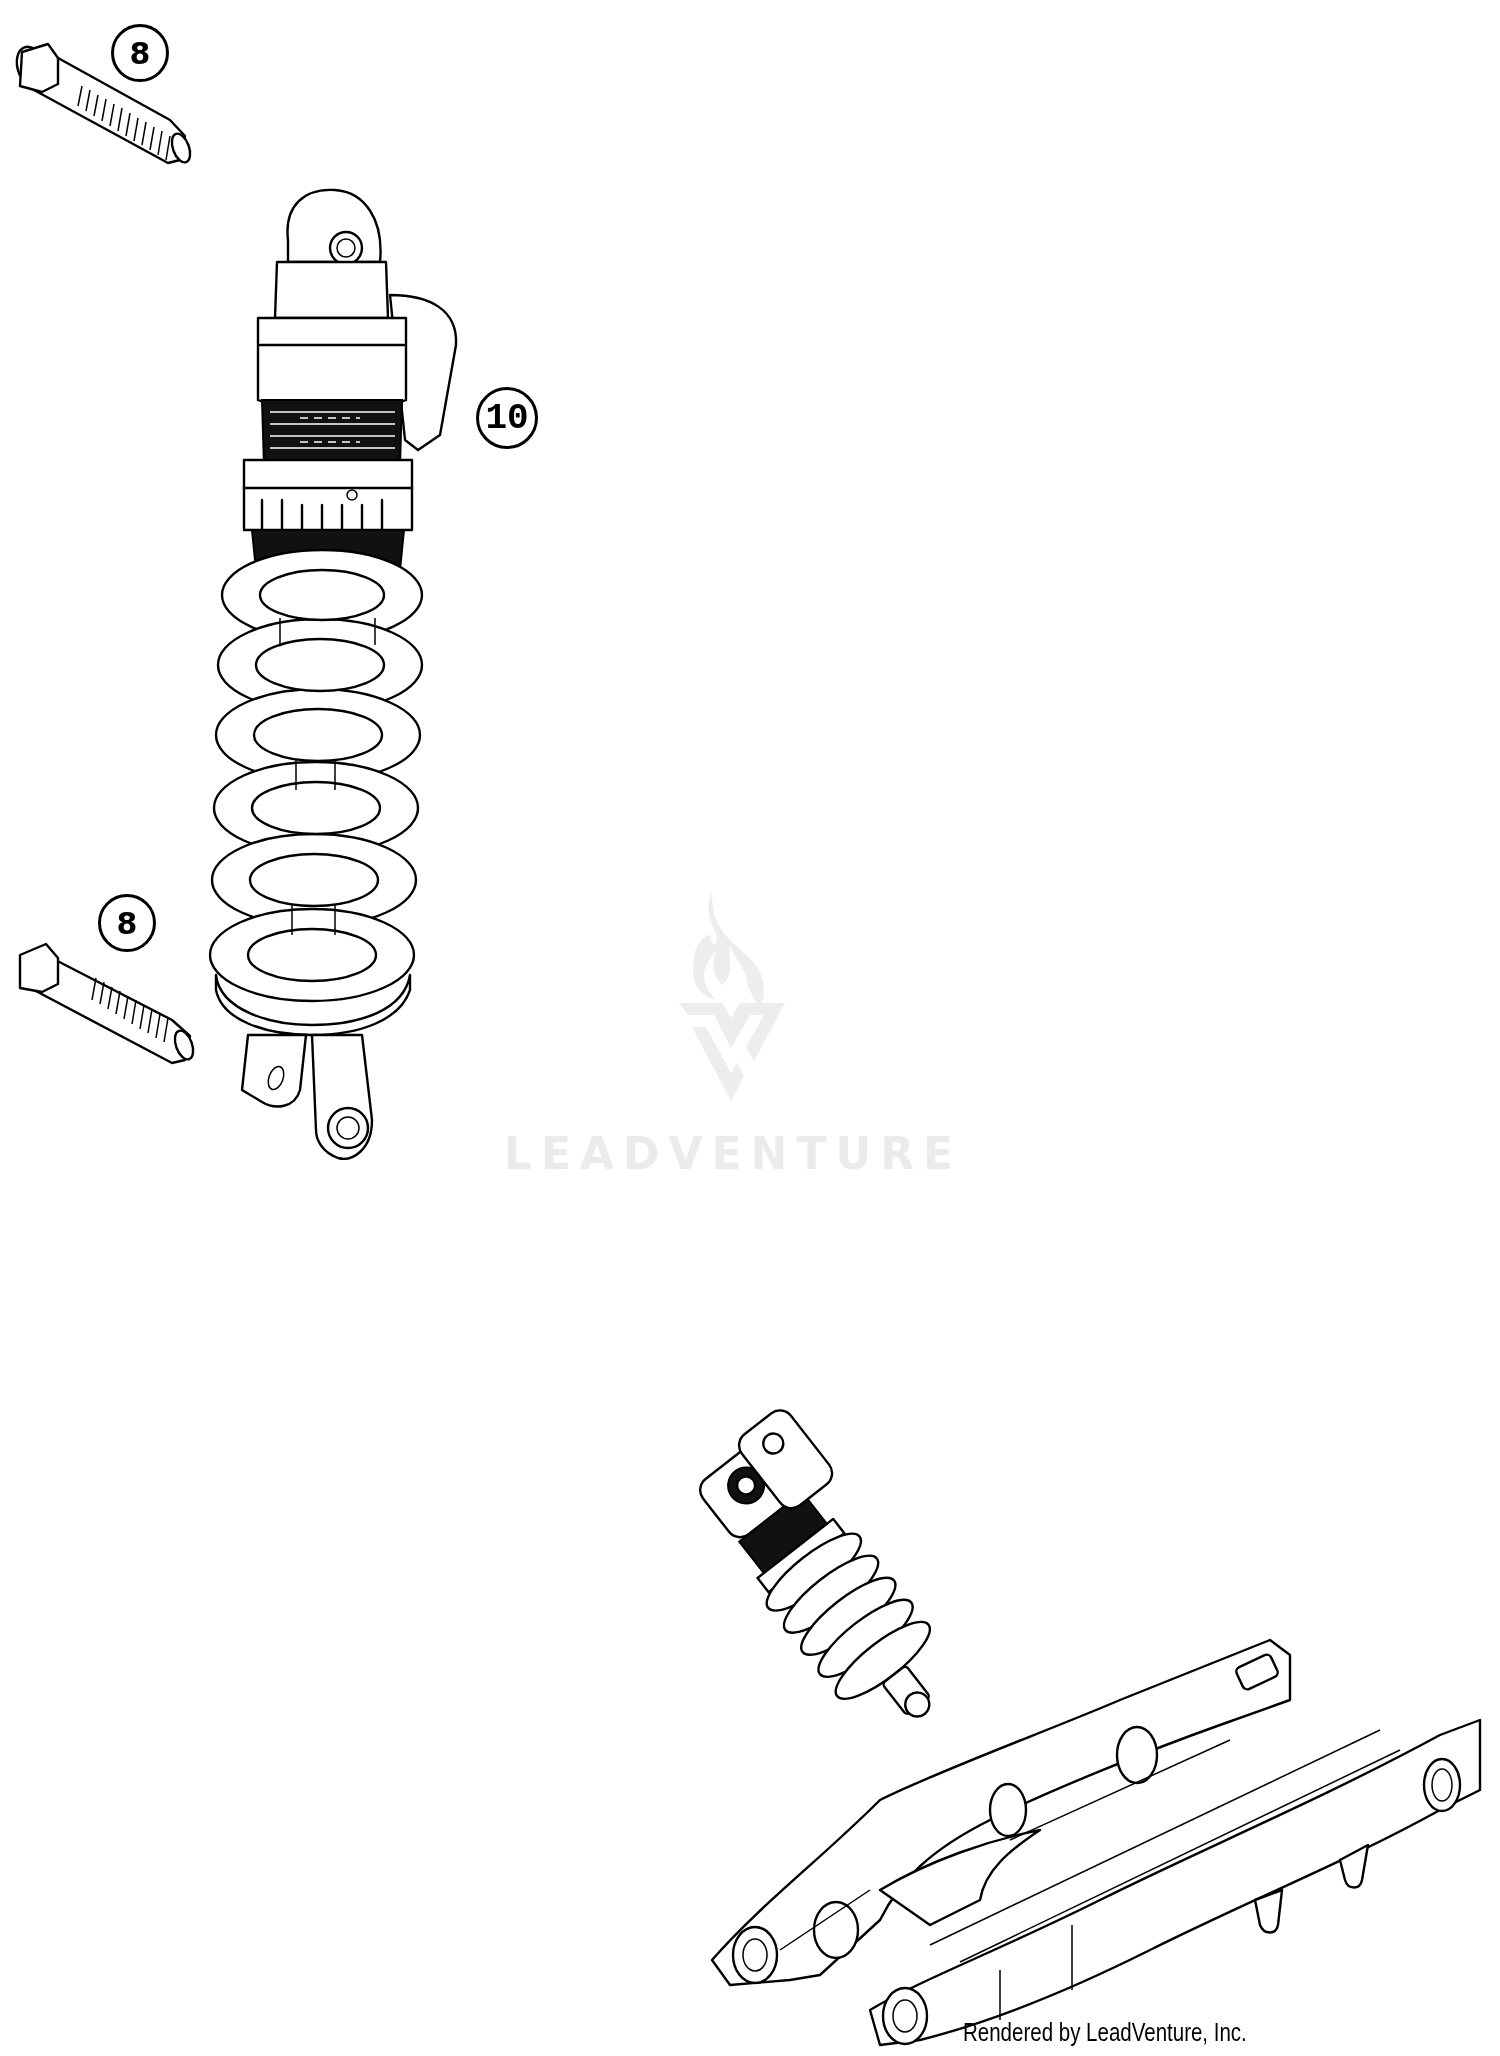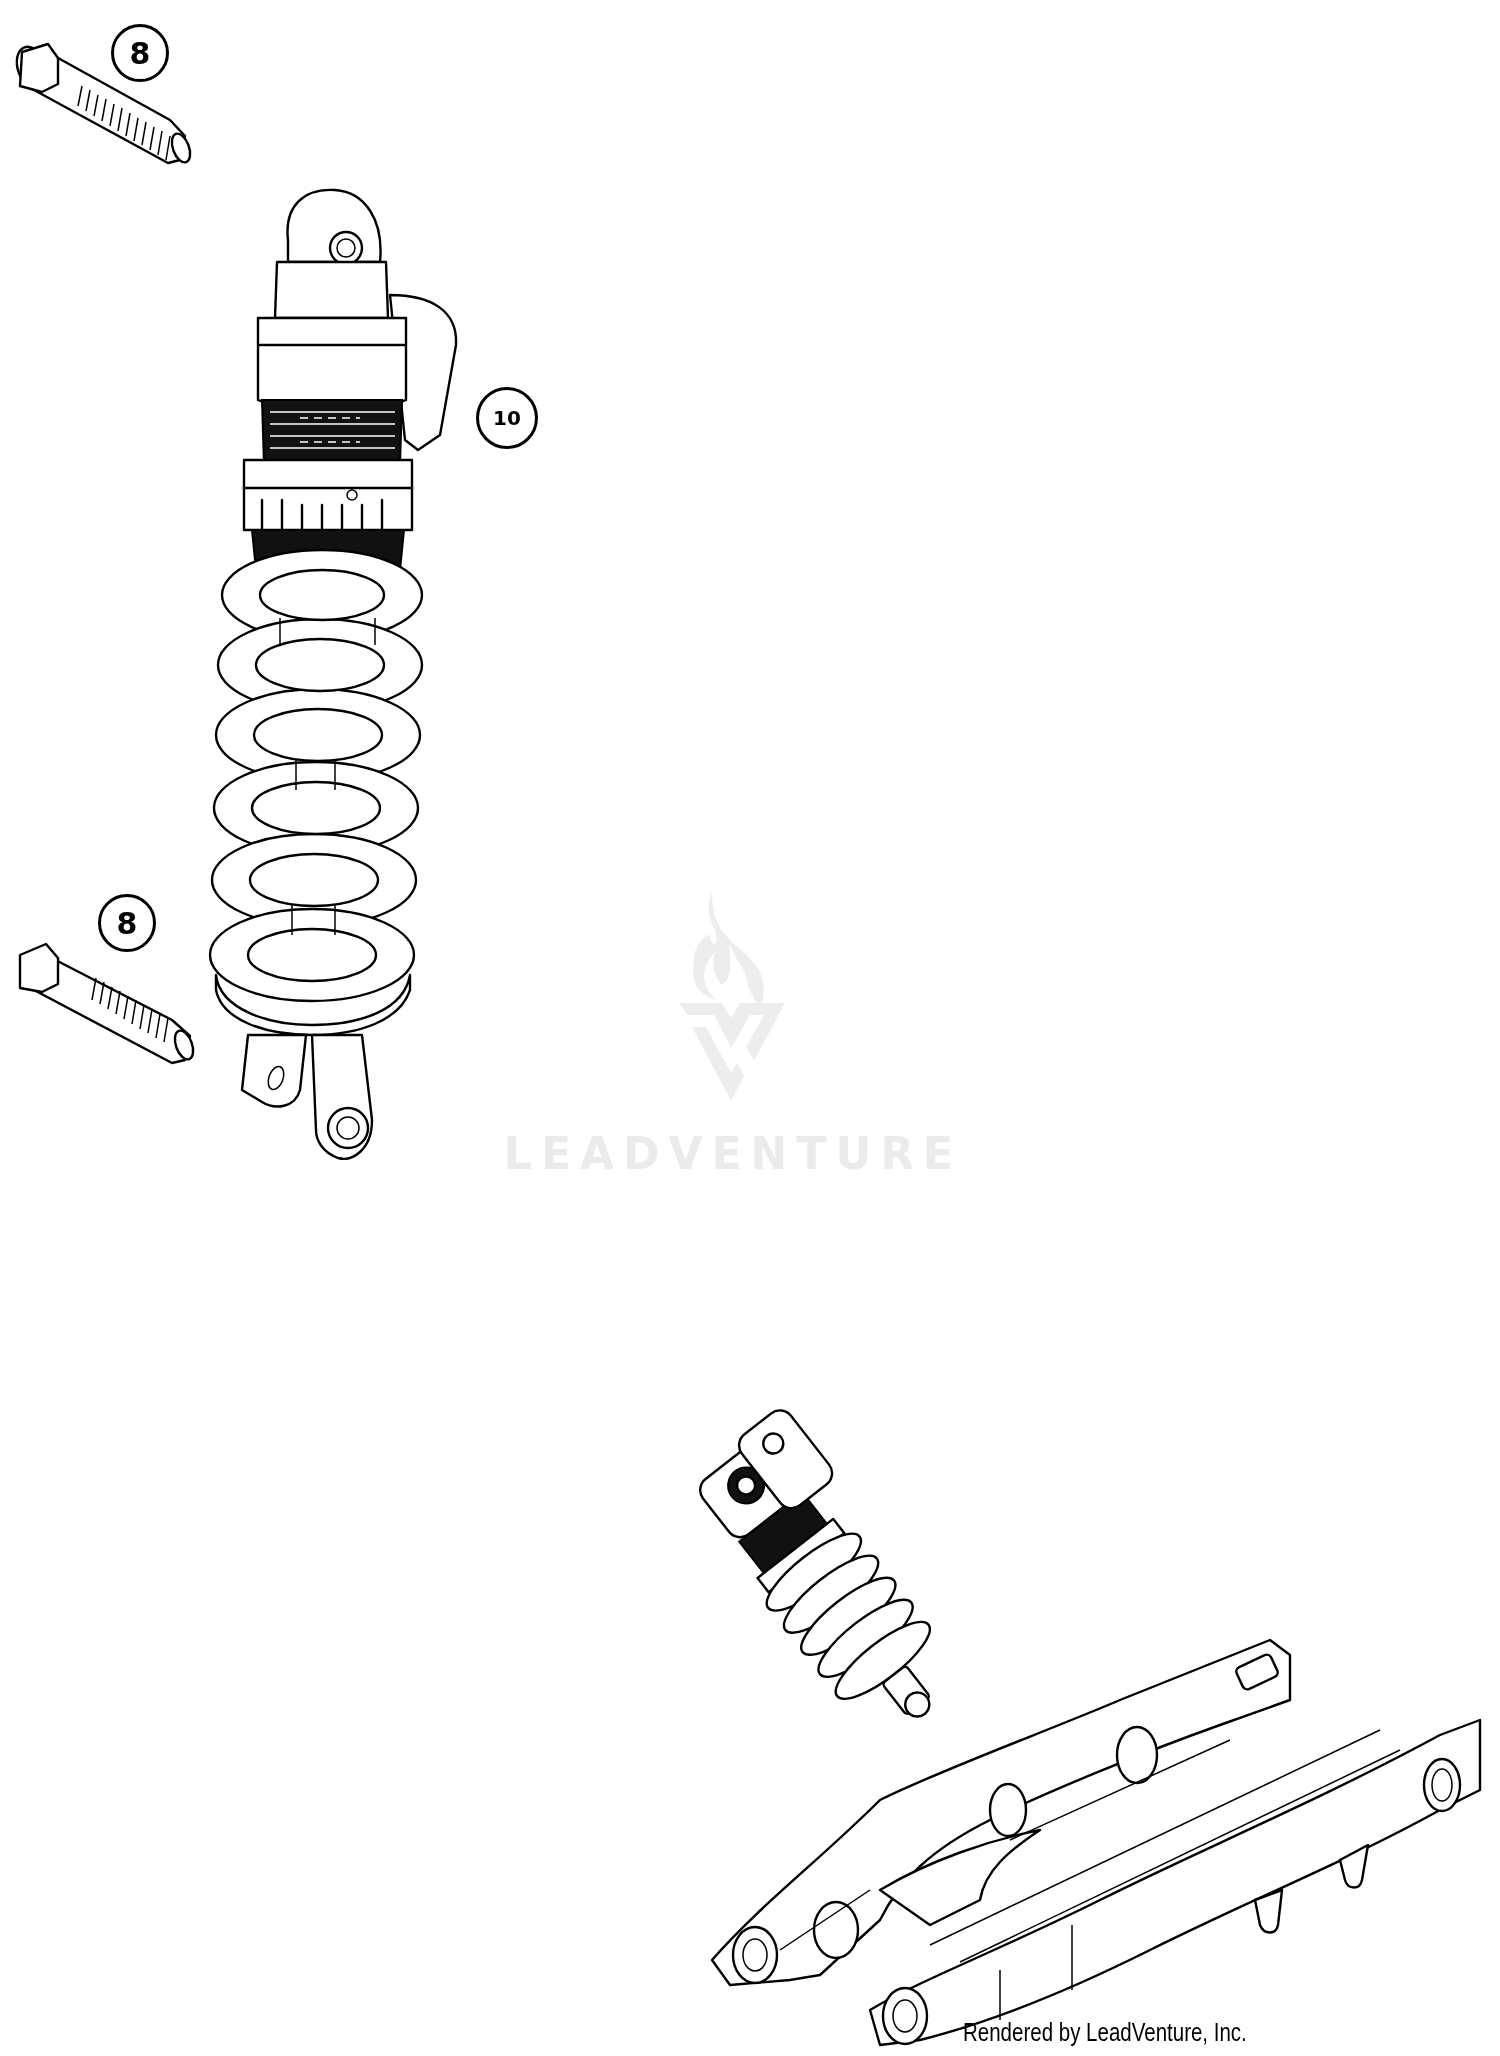--- a/index.html
+++ b/index.html
@@ -14,7 +14,7 @@
              border:3px solid #000; border-radius:50%; background:#fff; box-sizing:border-box;
              display:flex; align-items:center; justify-content:center;
              font-family:"DejaVu Sans", sans-serif; font-weight:bold; font-size:30px; color:#000; }
-  .callout.wide { width:62px; height:62px; margin-left:-31px; margin-top:-31px; font-size:20px; }
+  .callout.wide { width:62px; height:62px; margin-left:-31px; margin-top:-31px; font-size:36px;font-family:Liberation Mono, monospace; }
   .wm-text { position:absolute; left:493px; top:1128px; width:480px; text-align:center;
              font-family:"DejaVu Sans", sans-serif; font-size:44px; letter-spacing:9px;
              color:#ebebeb; font-weight:bold; }

